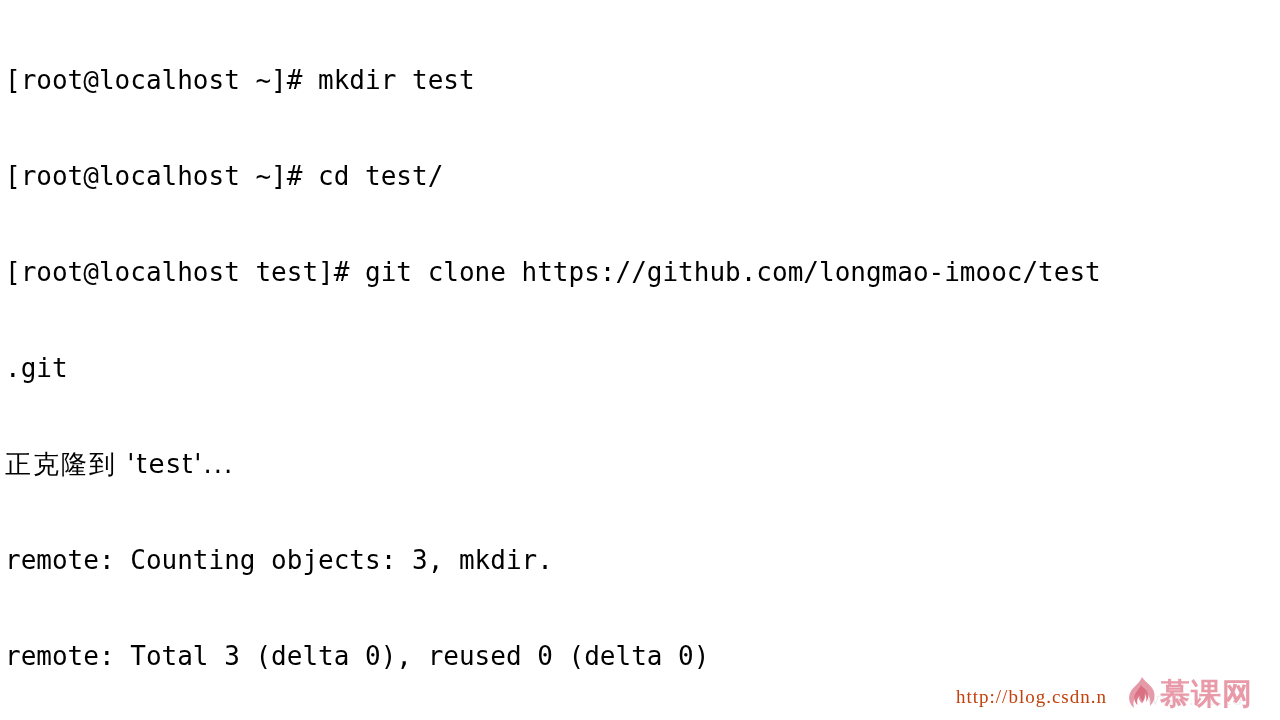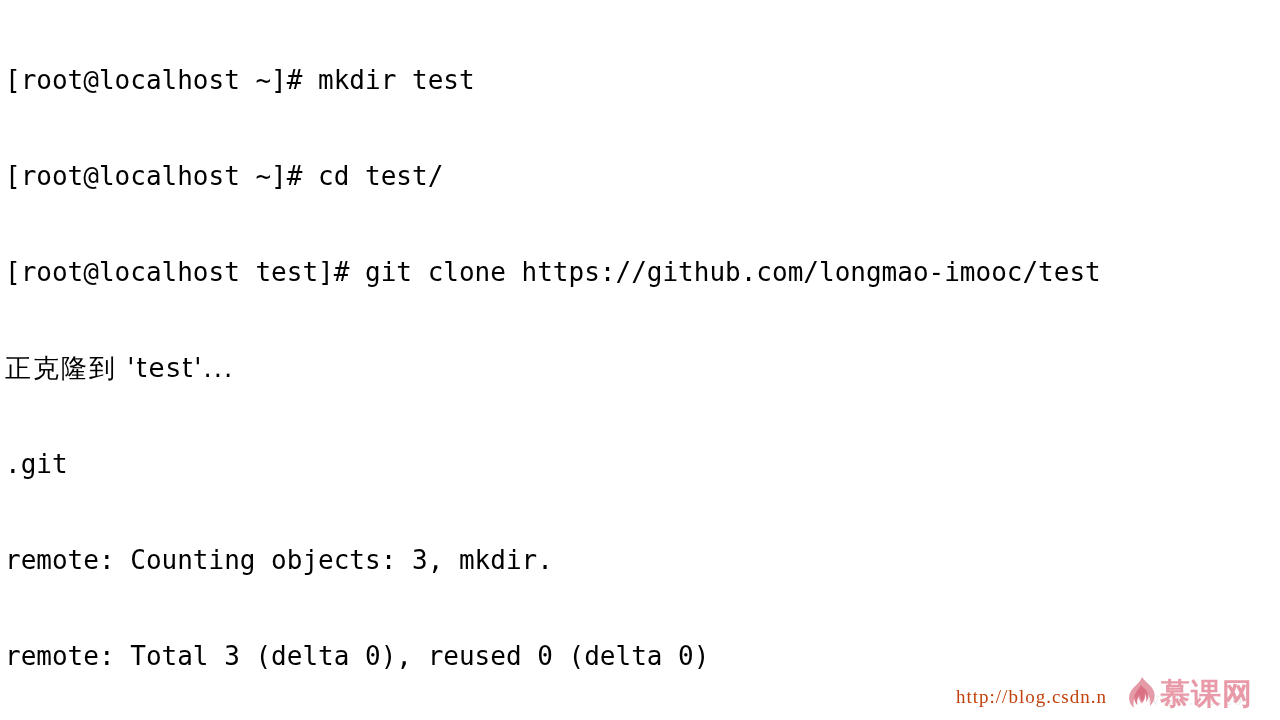--- a/index.html
+++ b/index.html
@@ -108,8 +108,8 @@
     <div class="term-line">[root@localhost ~]# mkdir test</div>
     <div class="term-line">[root@localhost ~]# cd test/</div>
     <div class="term-line">[root@localhost test]# git clone https://github.com/longmao-imooc/test</div>
+    <div class="term-line">.git</div>
     <div class="term-line cjk">正克隆到 'test'...</div>
-    <div class="term-line">.git</div>
     <div class="term-line">remote: Counting objects: 3, mkdir.</div>
     <div class="term-line">remote: Total 3 (delta 0), reused 0 (delta 0)</div>
     

